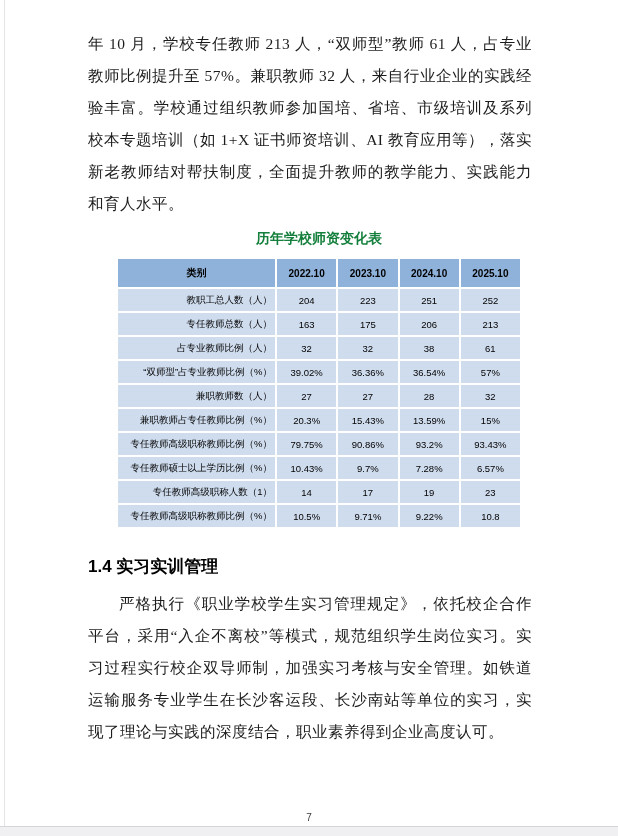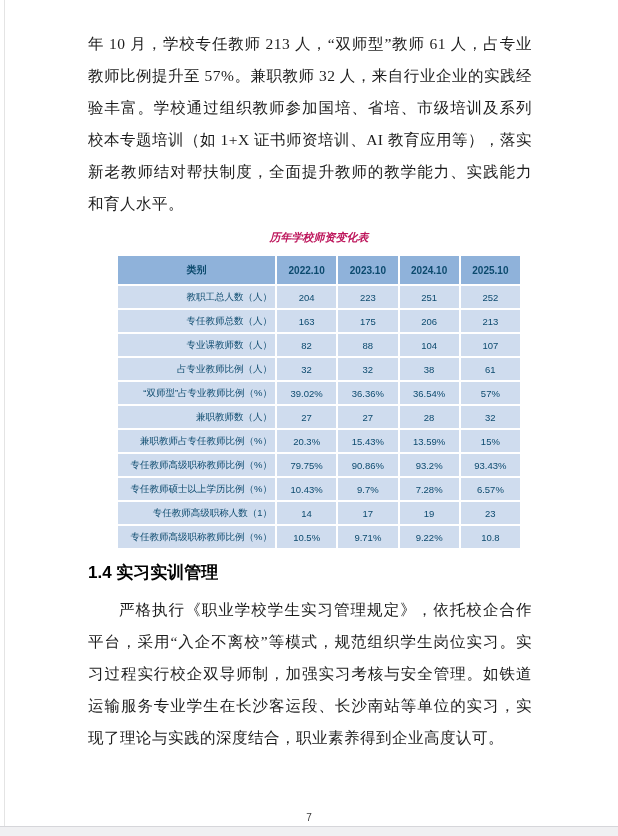--- a/index.html
+++ b/index.html
@@ -36,11 +36,10 @@
   .table-title {
     font-family: "Liberation Sans", "DejaVu Sans", sans-serif;
     font-weight: bold;
-    font-size: 11px;
-    color: #be185d;
+    font-size: 14px;
+    color: #15803d;
     text-align: center;
     margin: 10px 0 9px 0;
-    font-style: italic;
   }
   table.stats-table {
     border-collapse: collapse;

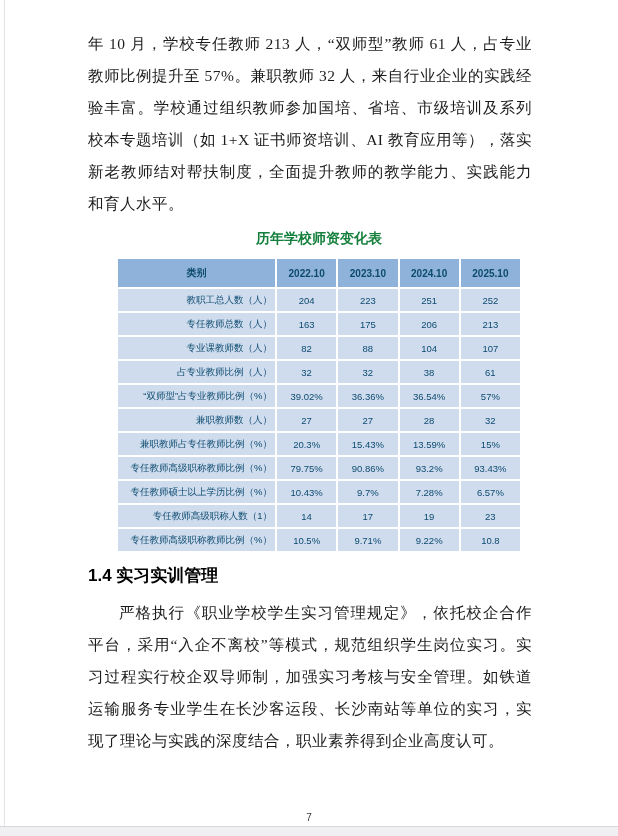--- a/index.html
+++ b/index.html
@@ -46,7 +46,7 @@
     table-layout: fixed;
     width: 406px;
     font-family: "Liberation Sans", "DejaVu Sans", sans-serif;
-    color: #0c4a6e;
+    color: #000000;
   }
   table.stats-table th {
     background: #8fb2da;

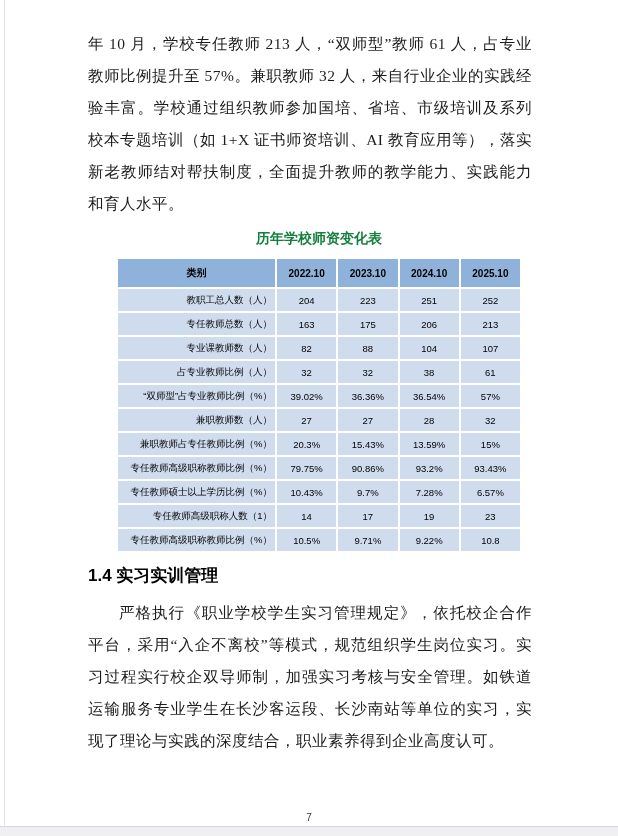--- a/index.html
+++ b/index.html
@@ -124,13 +124,6 @@
               <td>213</td>
             </tr>
             <tr>
-              <td>专业课教师数（人）</td>
-              <td>82</td>
-              <td>88</td>
-              <td>104</td>
-              <td>107</td>
-            </tr>
-            <tr>
               <td>占专业教师比例（人）</td>
               <td>32</td>
               <td>32</td>

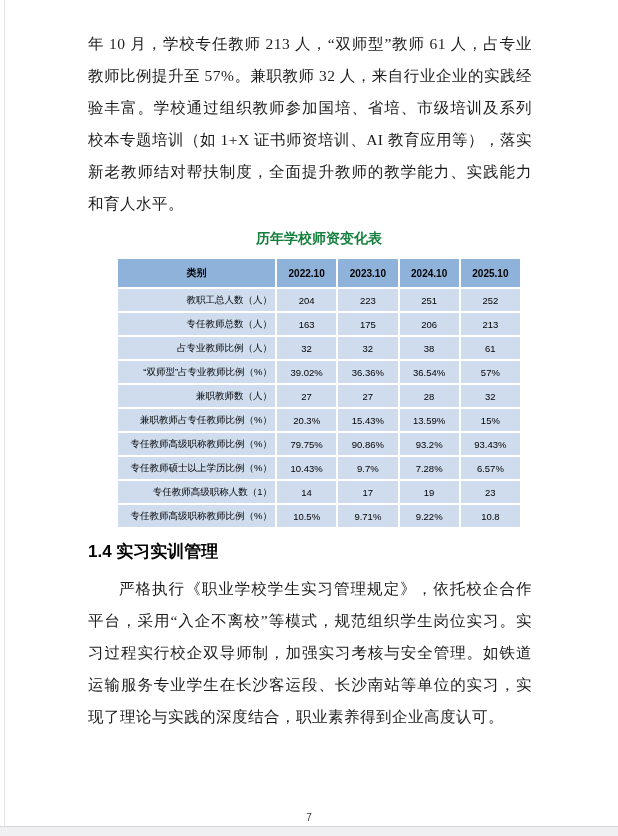--- a/index.html
+++ b/index.html
@@ -74,7 +74,7 @@
     font-weight: bold;
     font-size: 17px;
     color: #000;
-    margin: 11px 0 10px 0;
+    margin: 26px 0 10px 0;
   }
   .page-number {
     position: absolute;

